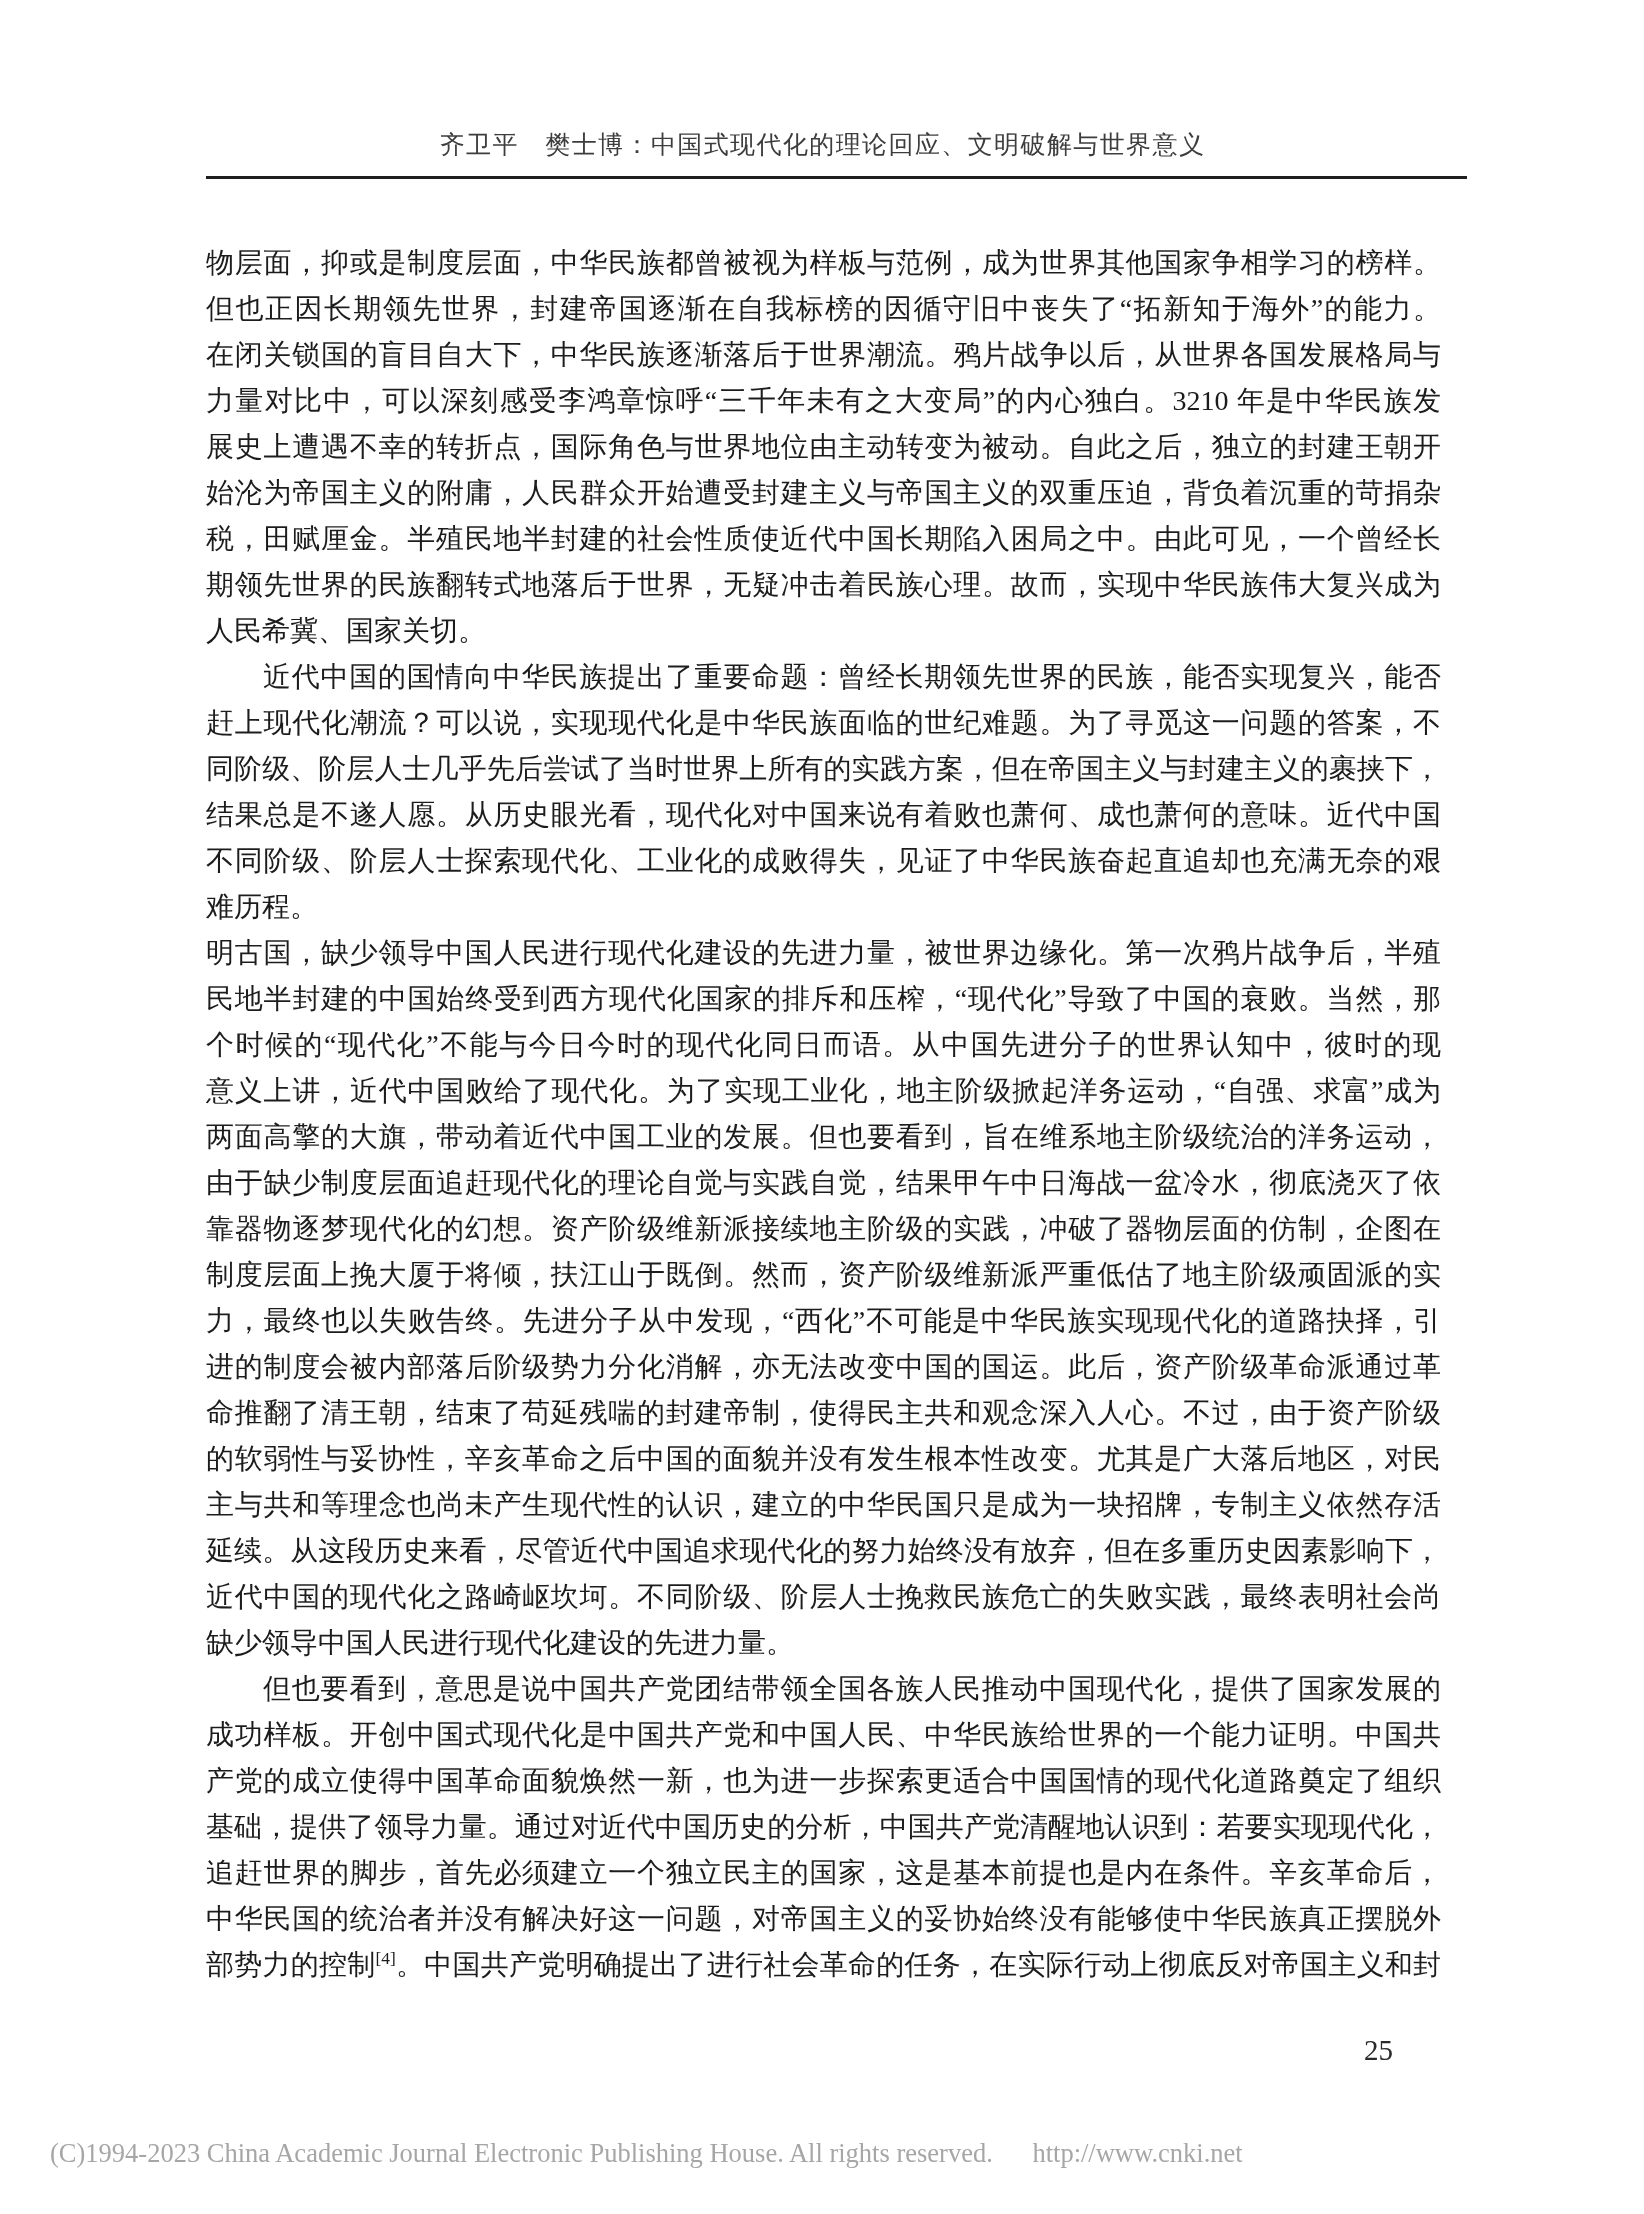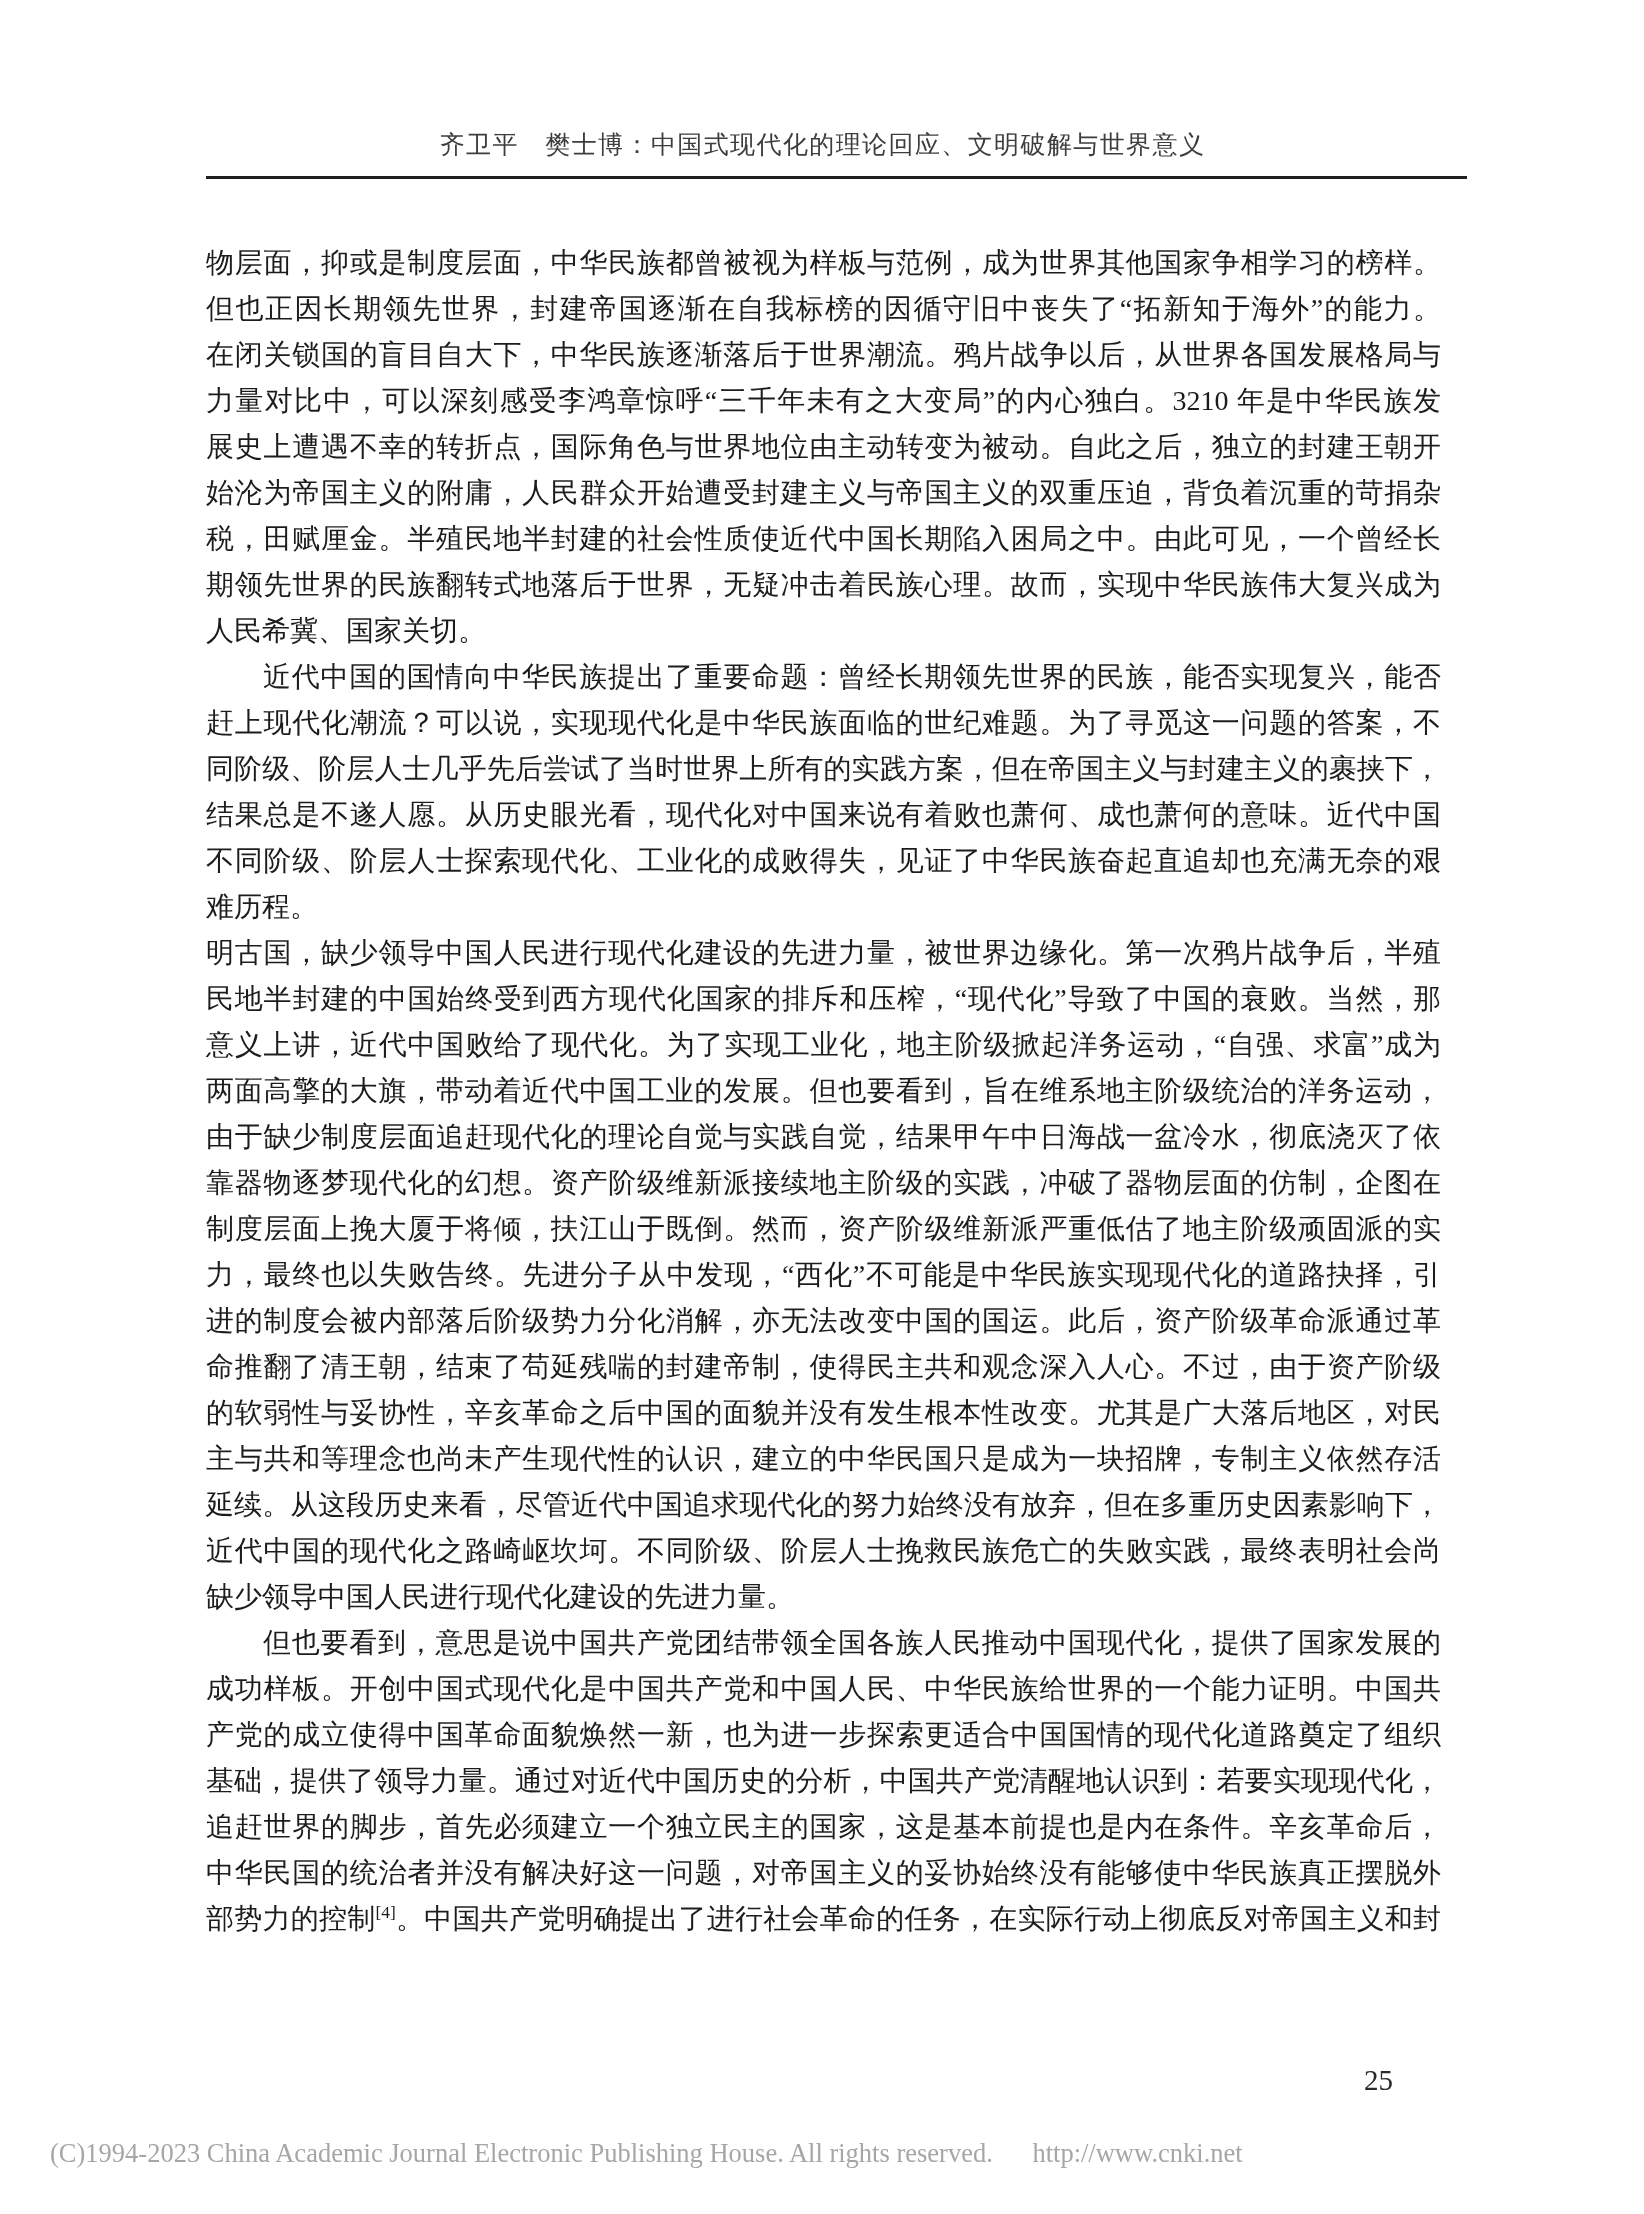--- a/index.html
+++ b/index.html
@@ -102,6 +102,7 @@
 
     <div class="line">明古国，缺少领导中国人民进行现代化建设的先进力量，被世界边缘化。第一次鸦片战争后，半殖</div>
     <div class="line">民地半封建的中国始终受到西方现代化国家的排斥和压榨，“现代化”导致了中国的衰败。当然，那</div>
+    <div class="line">个时候的“现代化”不能与今日今时的现代化同日而语。从中国先进分子的世界认知中，彼时的现</div>
     <div class="line">意义上讲，近代中国败给了现代化。为了实现工业化，地主阶级掀起洋务运动，“自强、求富”成为</div>
     <div class="line">两面高擎的大旗，带动着近代中国工业的发展。但也要看到，旨在维系地主阶级统治的洋务运动，</div>
     <div class="line">由于缺少制度层面追赶现代化的理论自觉与实践自觉，结果甲午中日海战一盆冷水，彻底浇灭了依</div>

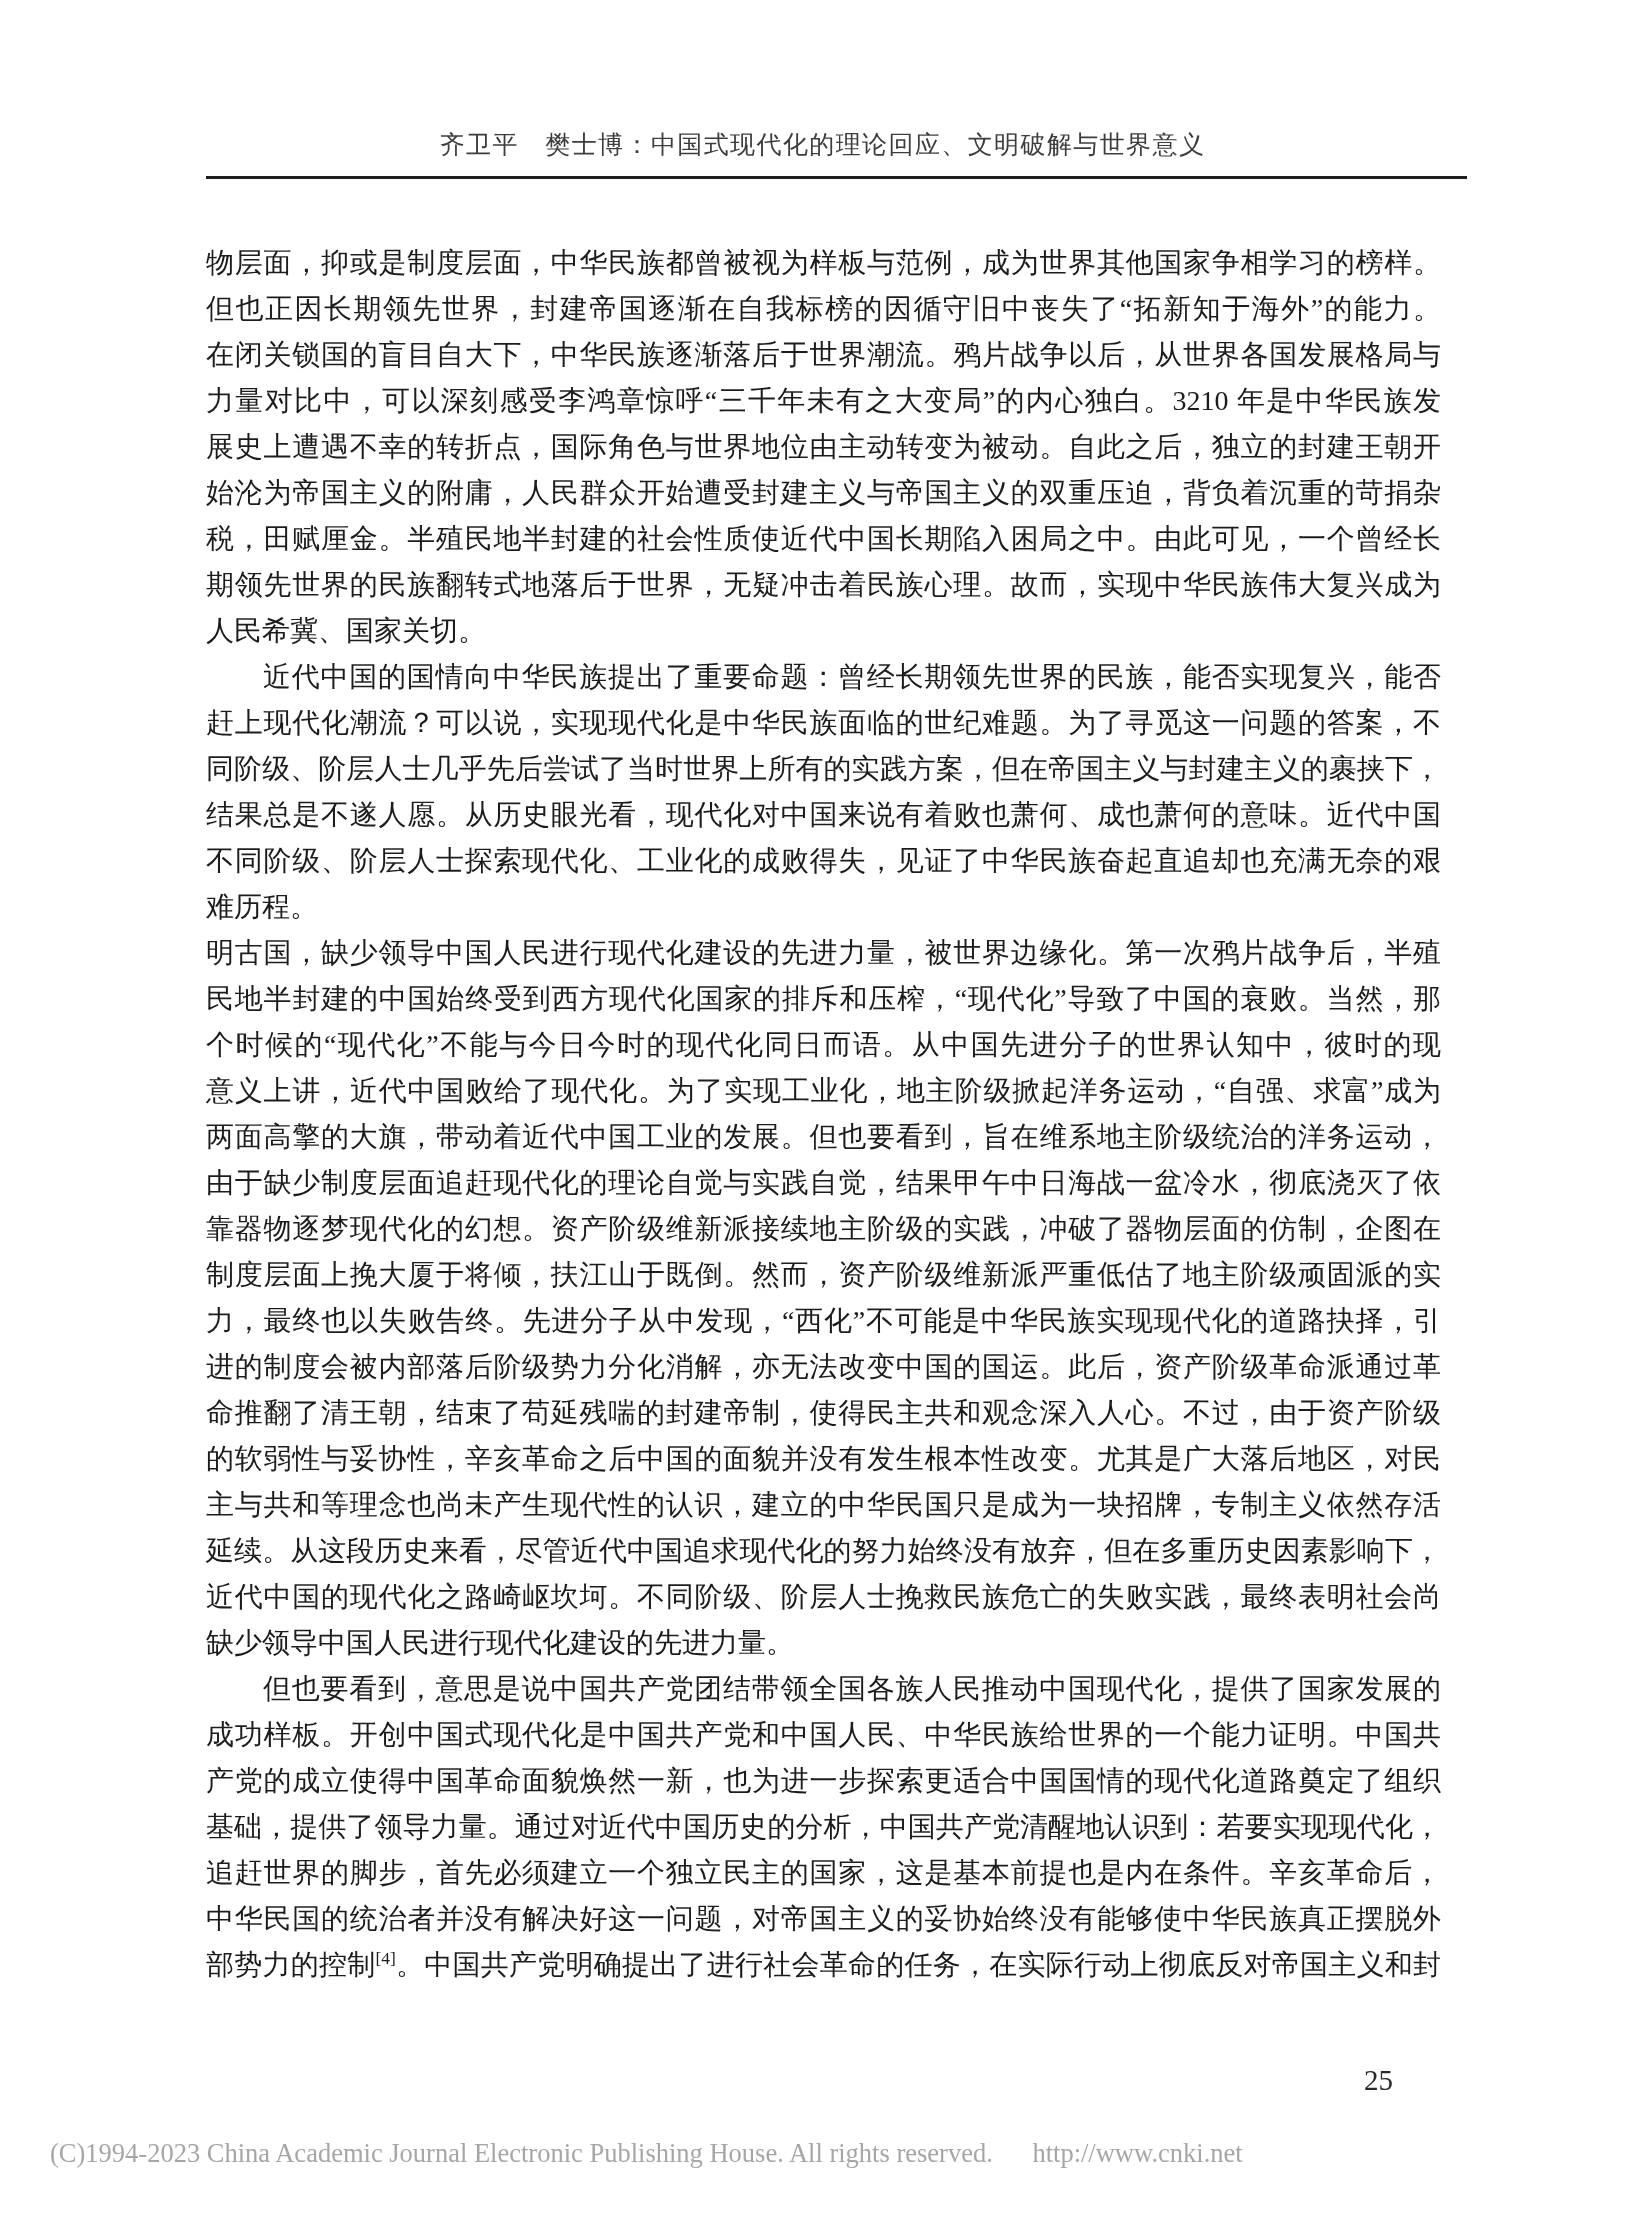--- a/index.html
+++ b/index.html
@@ -60,7 +60,6 @@
     font-size: 29px;
     color: #2a2a2a;
     line-height: 37px;
-    margin-top: 30px;
   }
   .footer {
     position: absolute;

